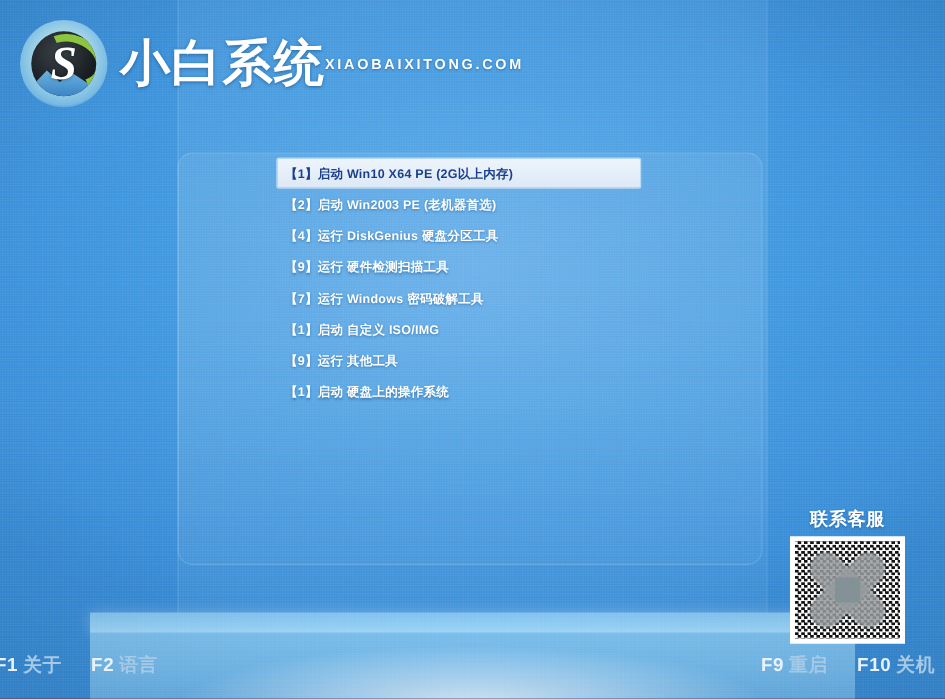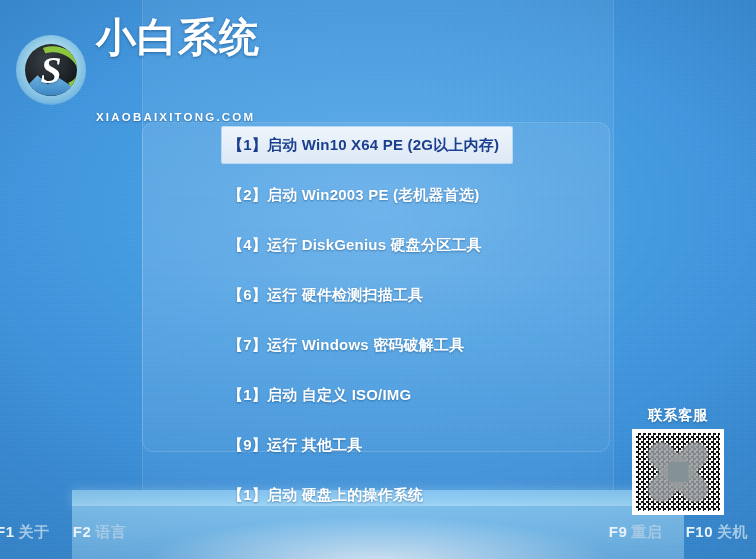--- a/index.html
+++ b/index.html
@@ -108,7 +108,7 @@
     text-shadow: 0 0 3px rgba(0,0,0,.5);
     line-height: 1;
   }
-  .logo-text { display: flex; flex-direction: column; justify-content: center; gap: 37px; }
+  .logo-text { display: flex; justify-content: center; }
   .logo-cn {
     color: #ffffff;
     font-size: 40px;

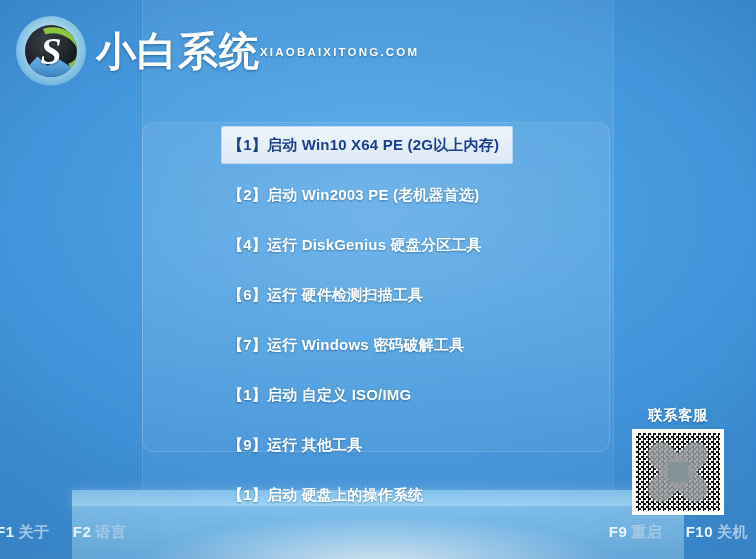--- a/index.html
+++ b/index.html
@@ -142,14 +142,14 @@
     width: 290px;
   }
   .menu-item {
-    height: 36px;
-    margin-bottom: 14px;
+    height: 23px;
+    margin-bottom: 2px;
     display: flex;
     align-items: center;
     padding: 0 6px;
     box-sizing: border-box;
     color: #ffffff;
-    font-size: 15px;
+    font-size: 10px;
     font-weight: bold;
     white-space: nowrap;
     letter-spacing: .2px;

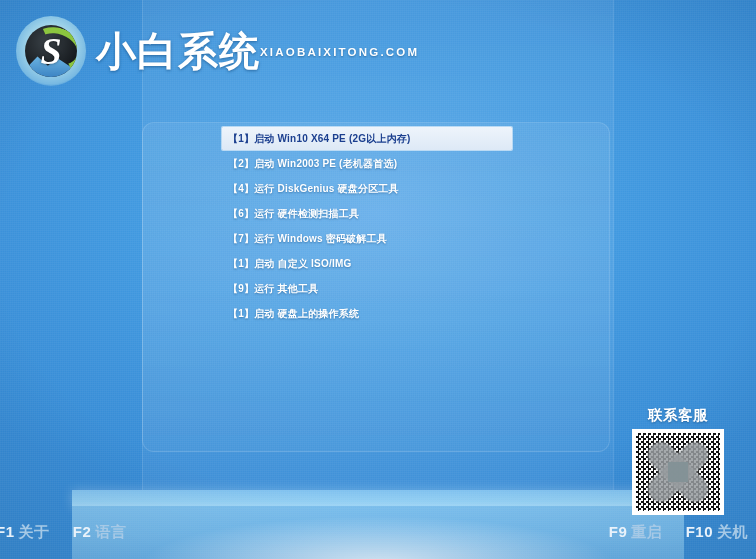--- a/index.html
+++ b/index.html
@@ -269,7 +269,7 @@
     <div class="menu-item selected">【1】启动 Win10 X64 PE (2G以上内存)</div>
     <div class="menu-item">【2】启动 Win2003 PE (老机器首选)</div>
     <div class="menu-item">【4】运行 DiskGenius 硬盘分区工具</div>
-    <div class="menu-item">【6】运行 硬件检测扫描工具</div>
+    <div class="menu-item">【9】运行 硬件检测扫描工具</div>
     <div class="menu-item">【7】运行 Windows 密码破解工具</div>
     <div class="menu-item">【1】启动 自定义 ISO/IMG</div>
     <div class="menu-item">【9】运行 其他工具</div>

